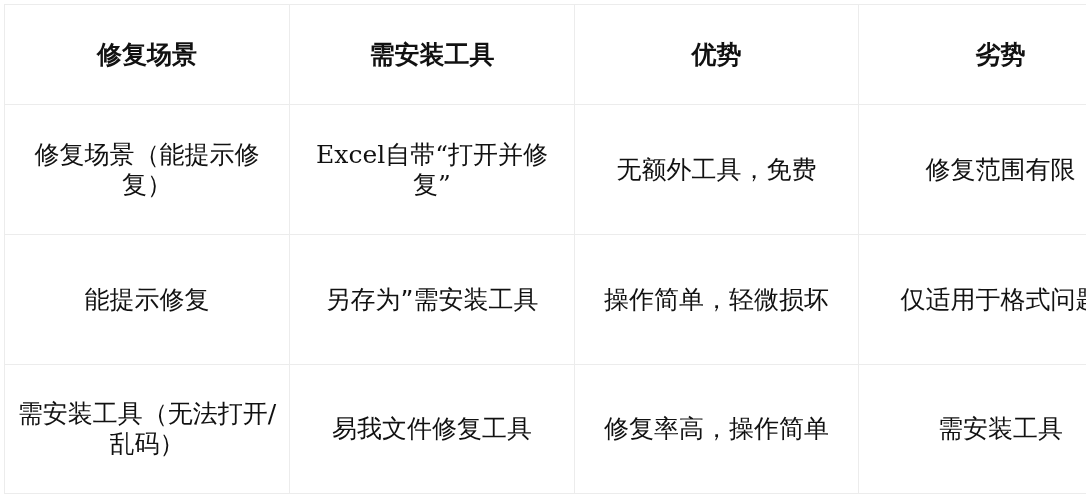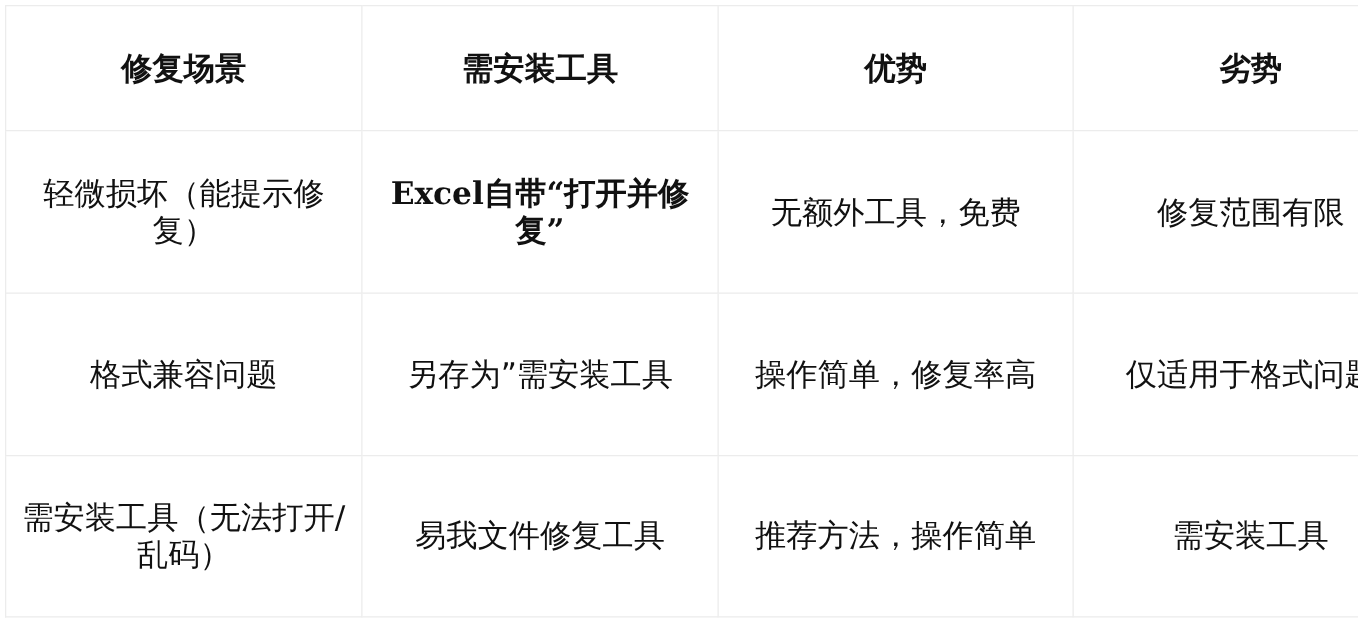--- a/index.html
+++ b/index.html
@@ -58,7 +58,7 @@
     </thead>
     <tbody>
       <tr class="r1">
-        <td>轻微损坏（能提示修复）</td>
+        <td>修复场景（能提示修复）</td>
         <td><span class="serif-latin">Excel自带“打开并修复”</span></td>
         <td>无额外工具，免费</td>
         <td>修复范围有限</td>

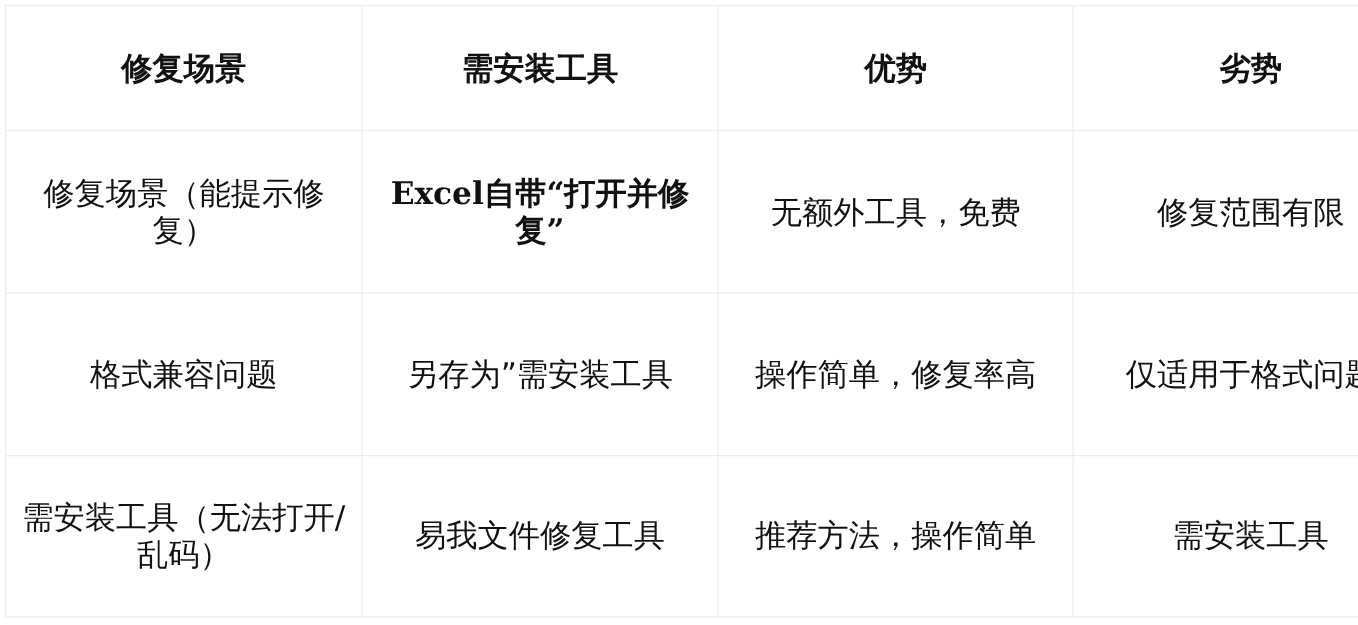--- a/index.html
+++ b/index.html
@@ -40,7 +40,6 @@
     tr.r3 td { height: 128px; }
     .serif-latin {
       font-family: "DejaVu Serif", "Liberation Serif", serif;
-      font-weight: bold;
     }
   </style>
 </head>

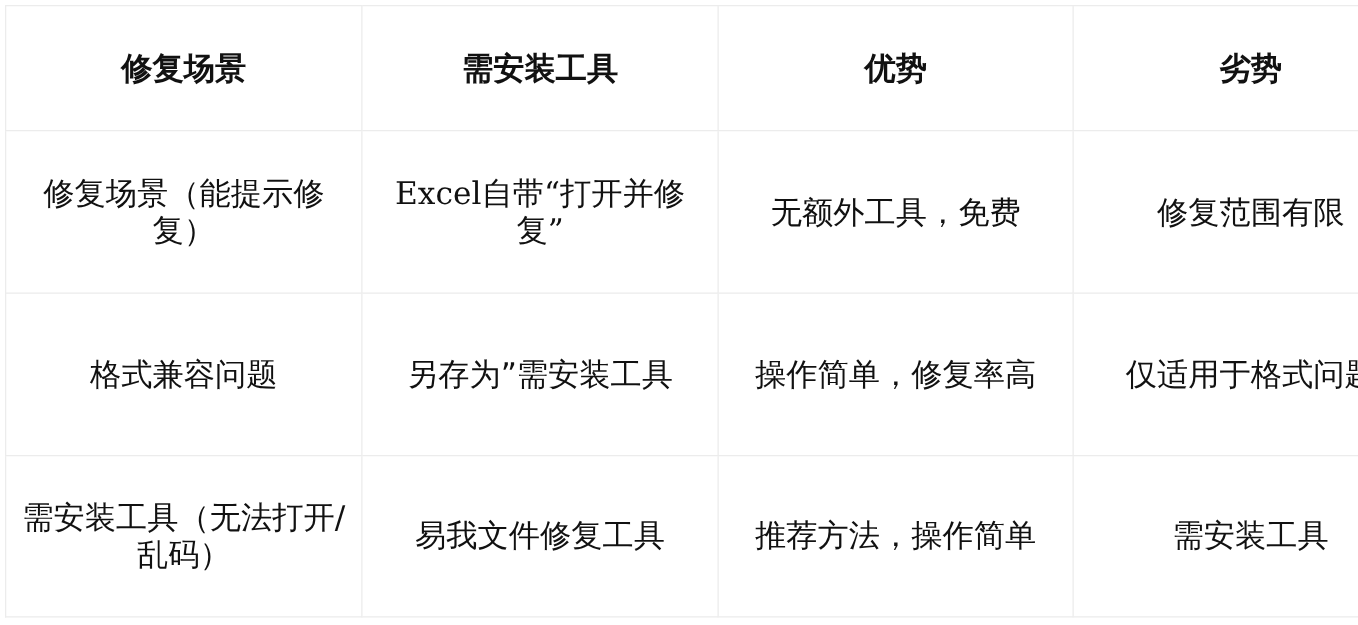--- a/index.html
+++ b/index.html
@@ -63,7 +63,7 @@
         <td>修复范围有限</td>
       </tr>
       <tr class="r2">
-        <td>格式兼容问题</td>
+        <td>能提示修复</td>
         <td>另存为”需安装工具</td>
         <td>操作简单，修复率高</td>
         <td>仅适用于格式问题</td>

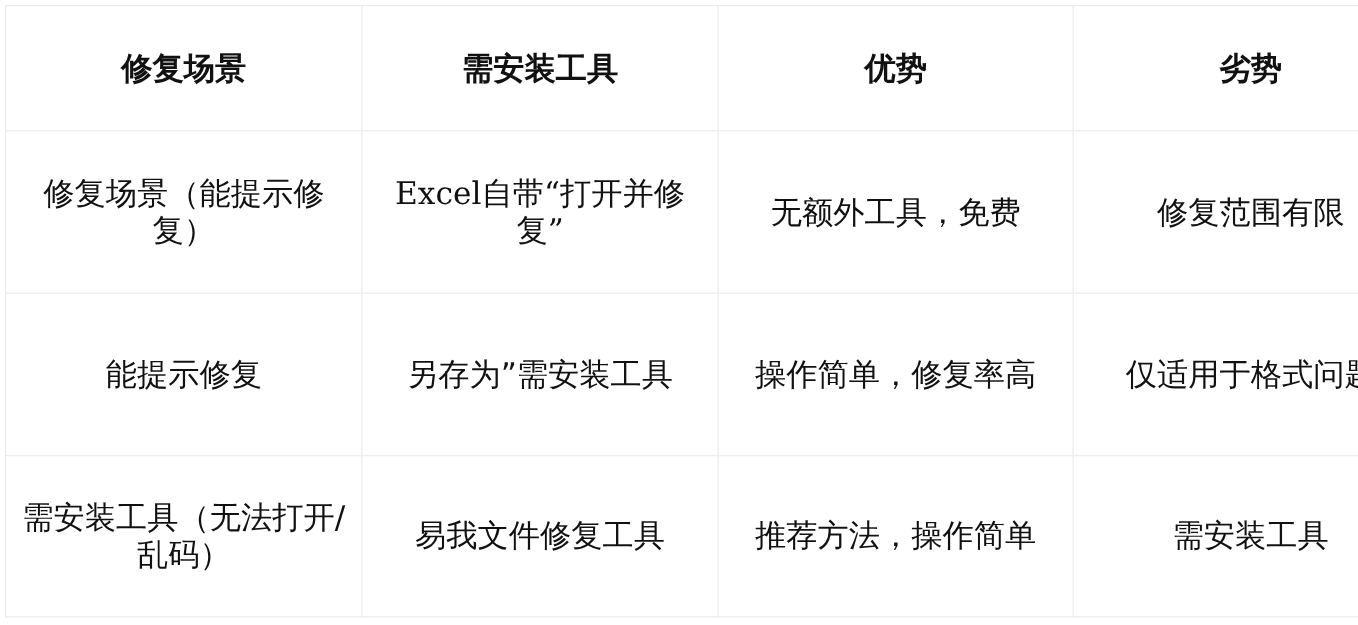--- a/index.html
+++ b/index.html
@@ -65,7 +65,7 @@
       <tr class="r2">
         <td>能提示修复</td>
         <td>另存为”需安装工具</td>
-        <td>操作简单，修复率高</td>
+        <td>操作简单，轻微损坏</td>
         <td>仅适用于格式问题</td>
       </tr>
       <tr class="r3">

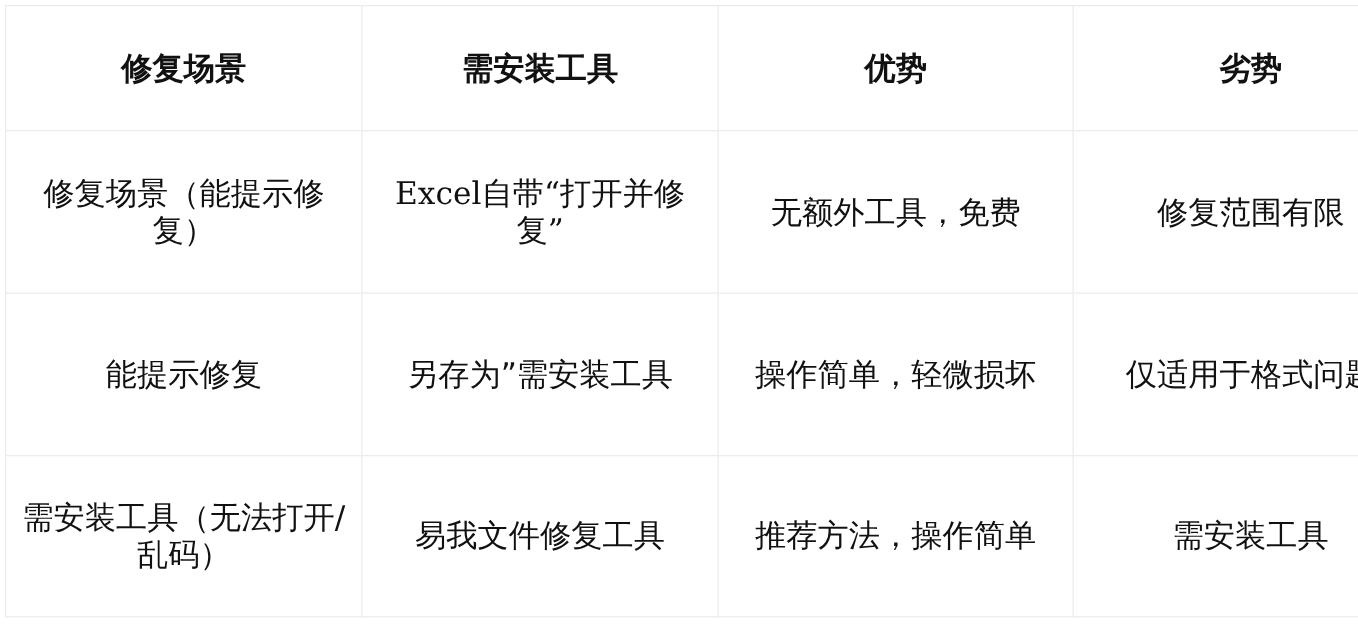--- a/index.html
+++ b/index.html
@@ -71,7 +71,7 @@
       <tr class="r3">
         <td>需安装工具（无法打开/乱码）</td>
         <td>易我文件修复工具</td>
-        <td>推荐方法，操作简单</td>
+        <td>修复率高，操作简单</td>
         <td>需安装工具</td>
       </tr>
     </tbody>

